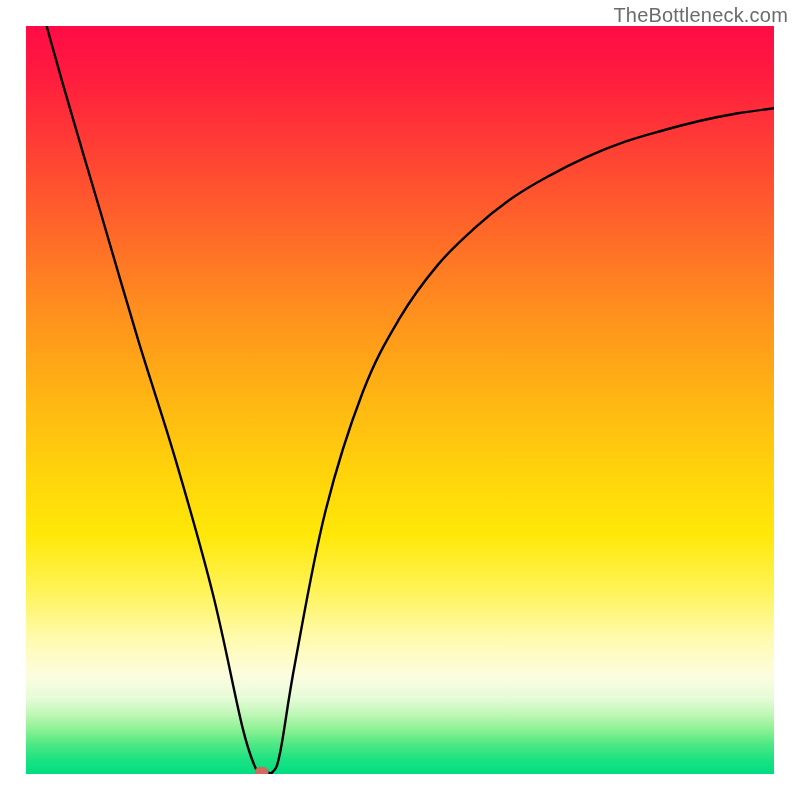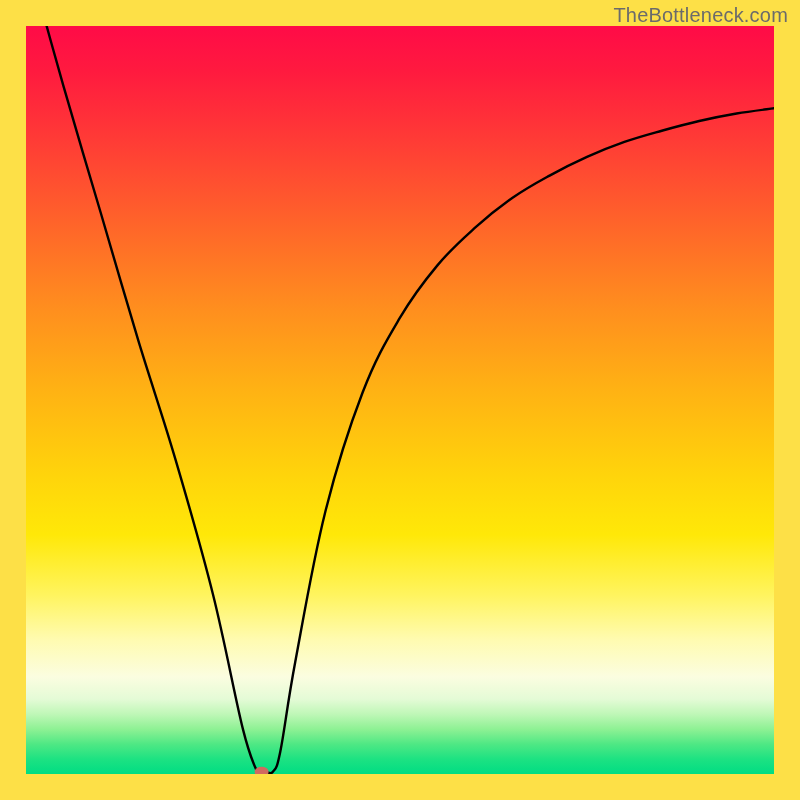--- a/index.html
+++ b/index.html
@@ -17,7 +17,7 @@
     top: 0;
     width: 800px;
     height: 800px;
-    background: #fde047;
+    background: #ffffff;
   }
   .plot {
     position: absolute;

